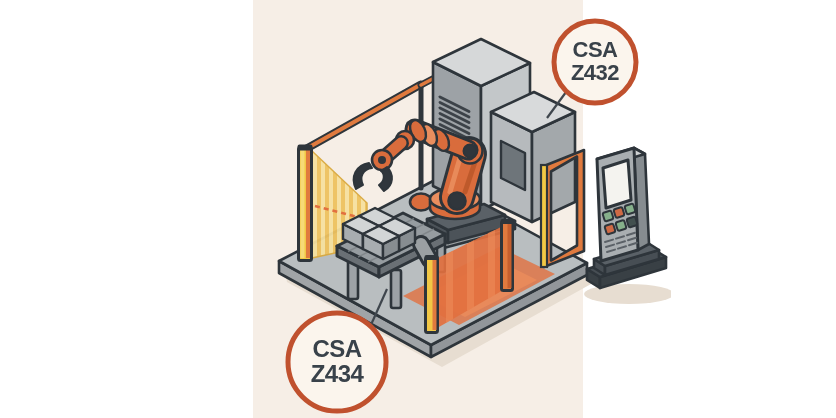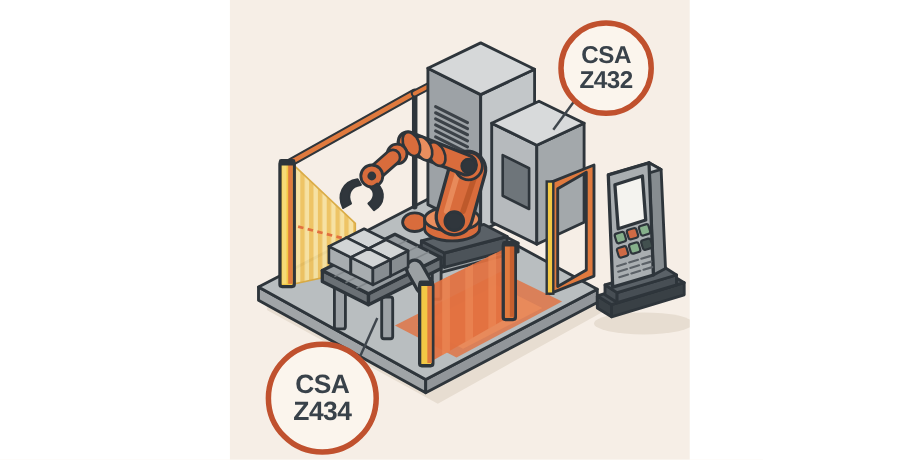--- a/index.html
+++ b/index.html
@@ -11,7 +11,7 @@
   }
   .frame{width:836px;height:418px;display:flex;justify-content:center;align-items:center;}
   .stage{
-    width:418px;height:418px;
+    width:330px;height:418px;
     background:var(--canvas_bg,#f6eee6);
     position:relative;
   }

